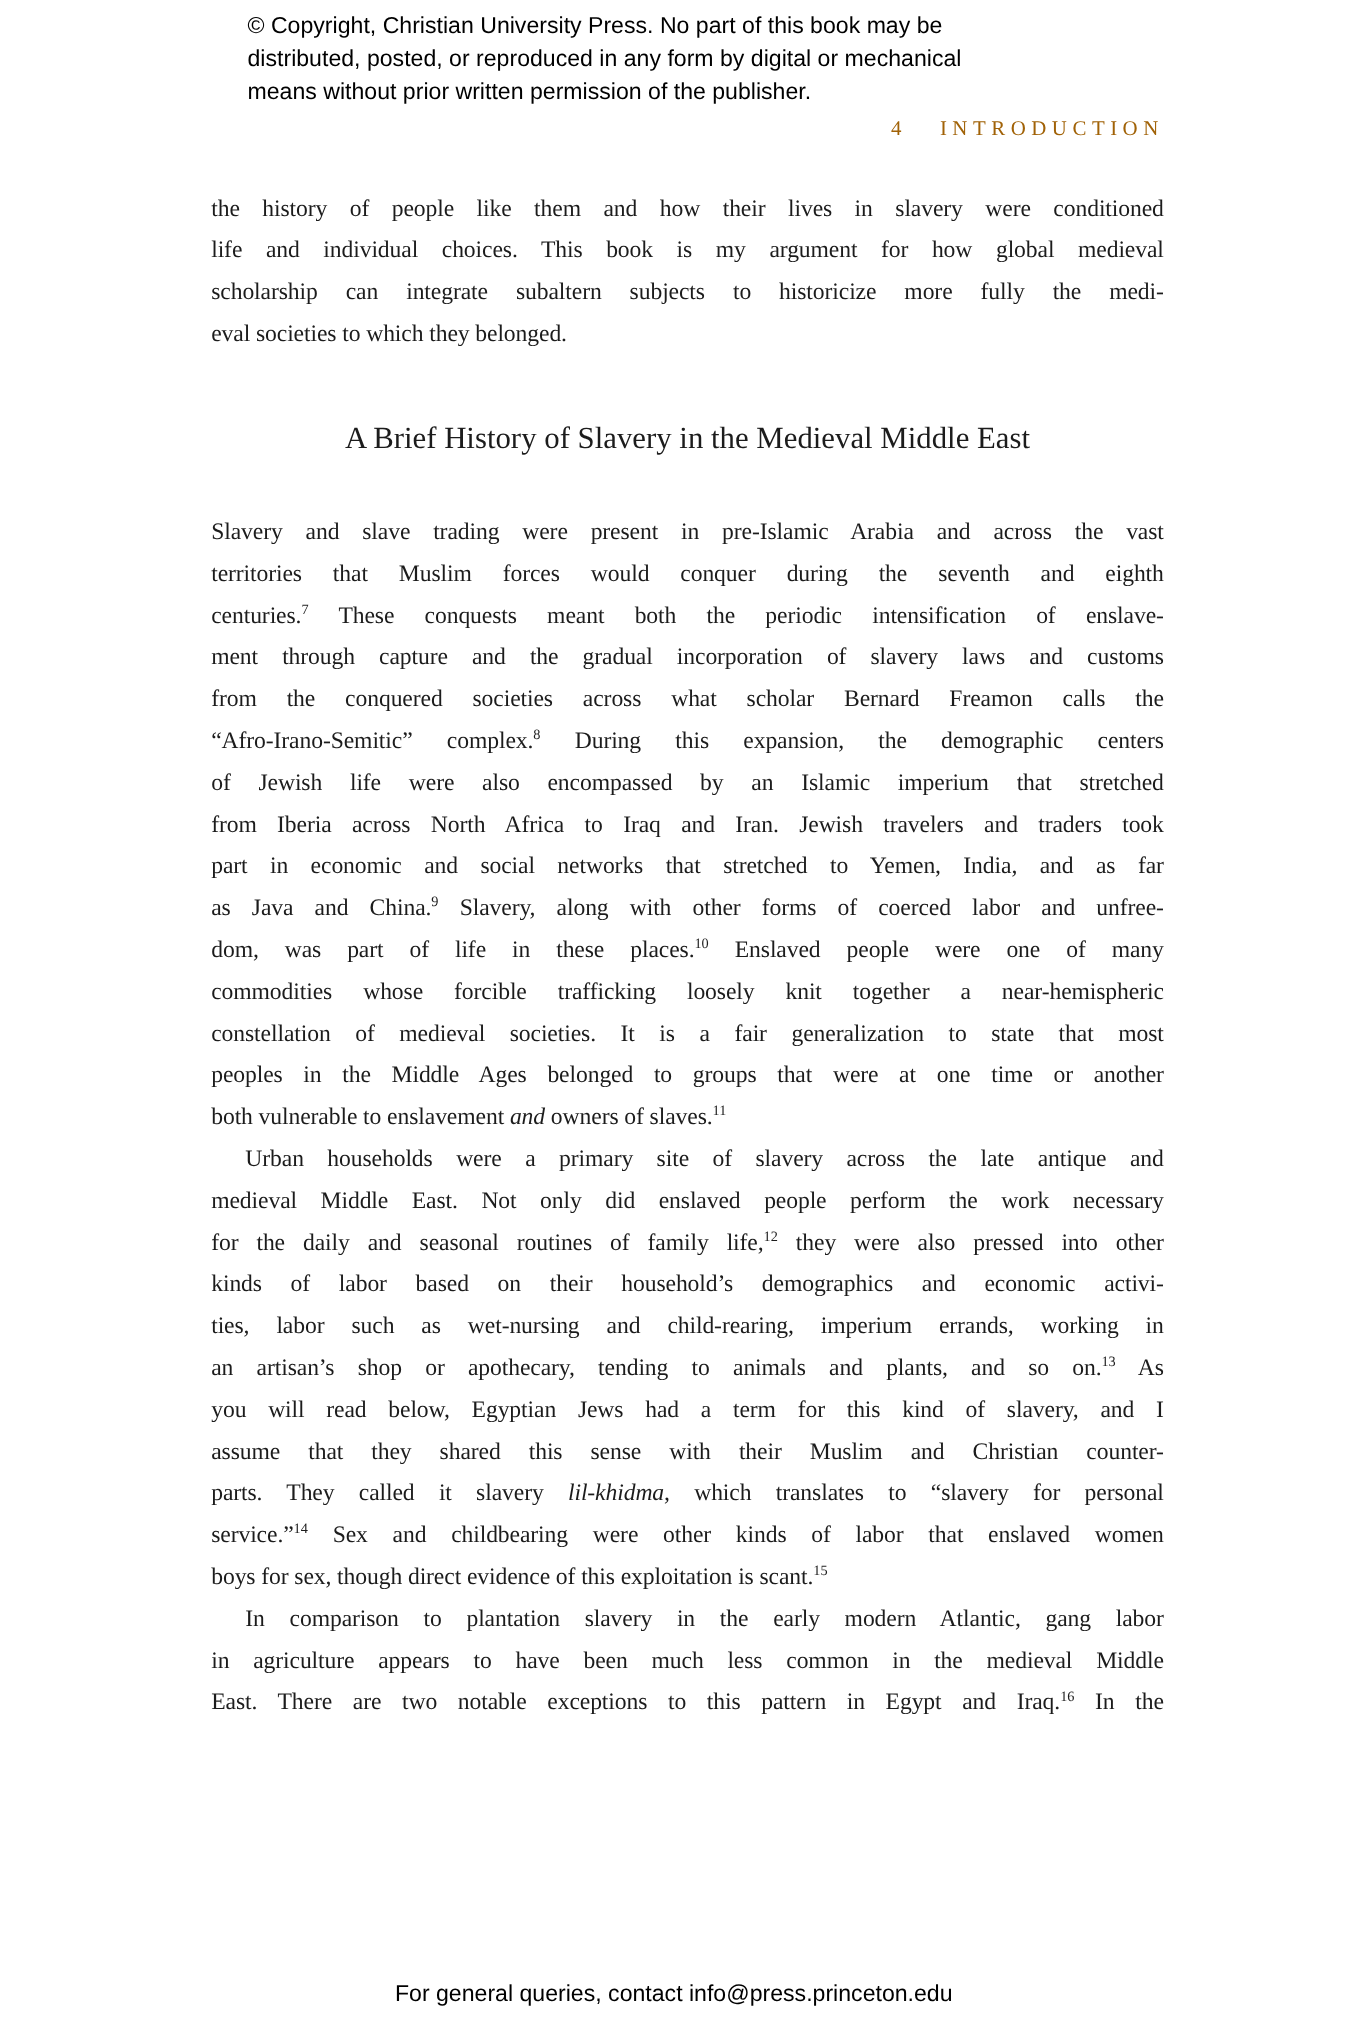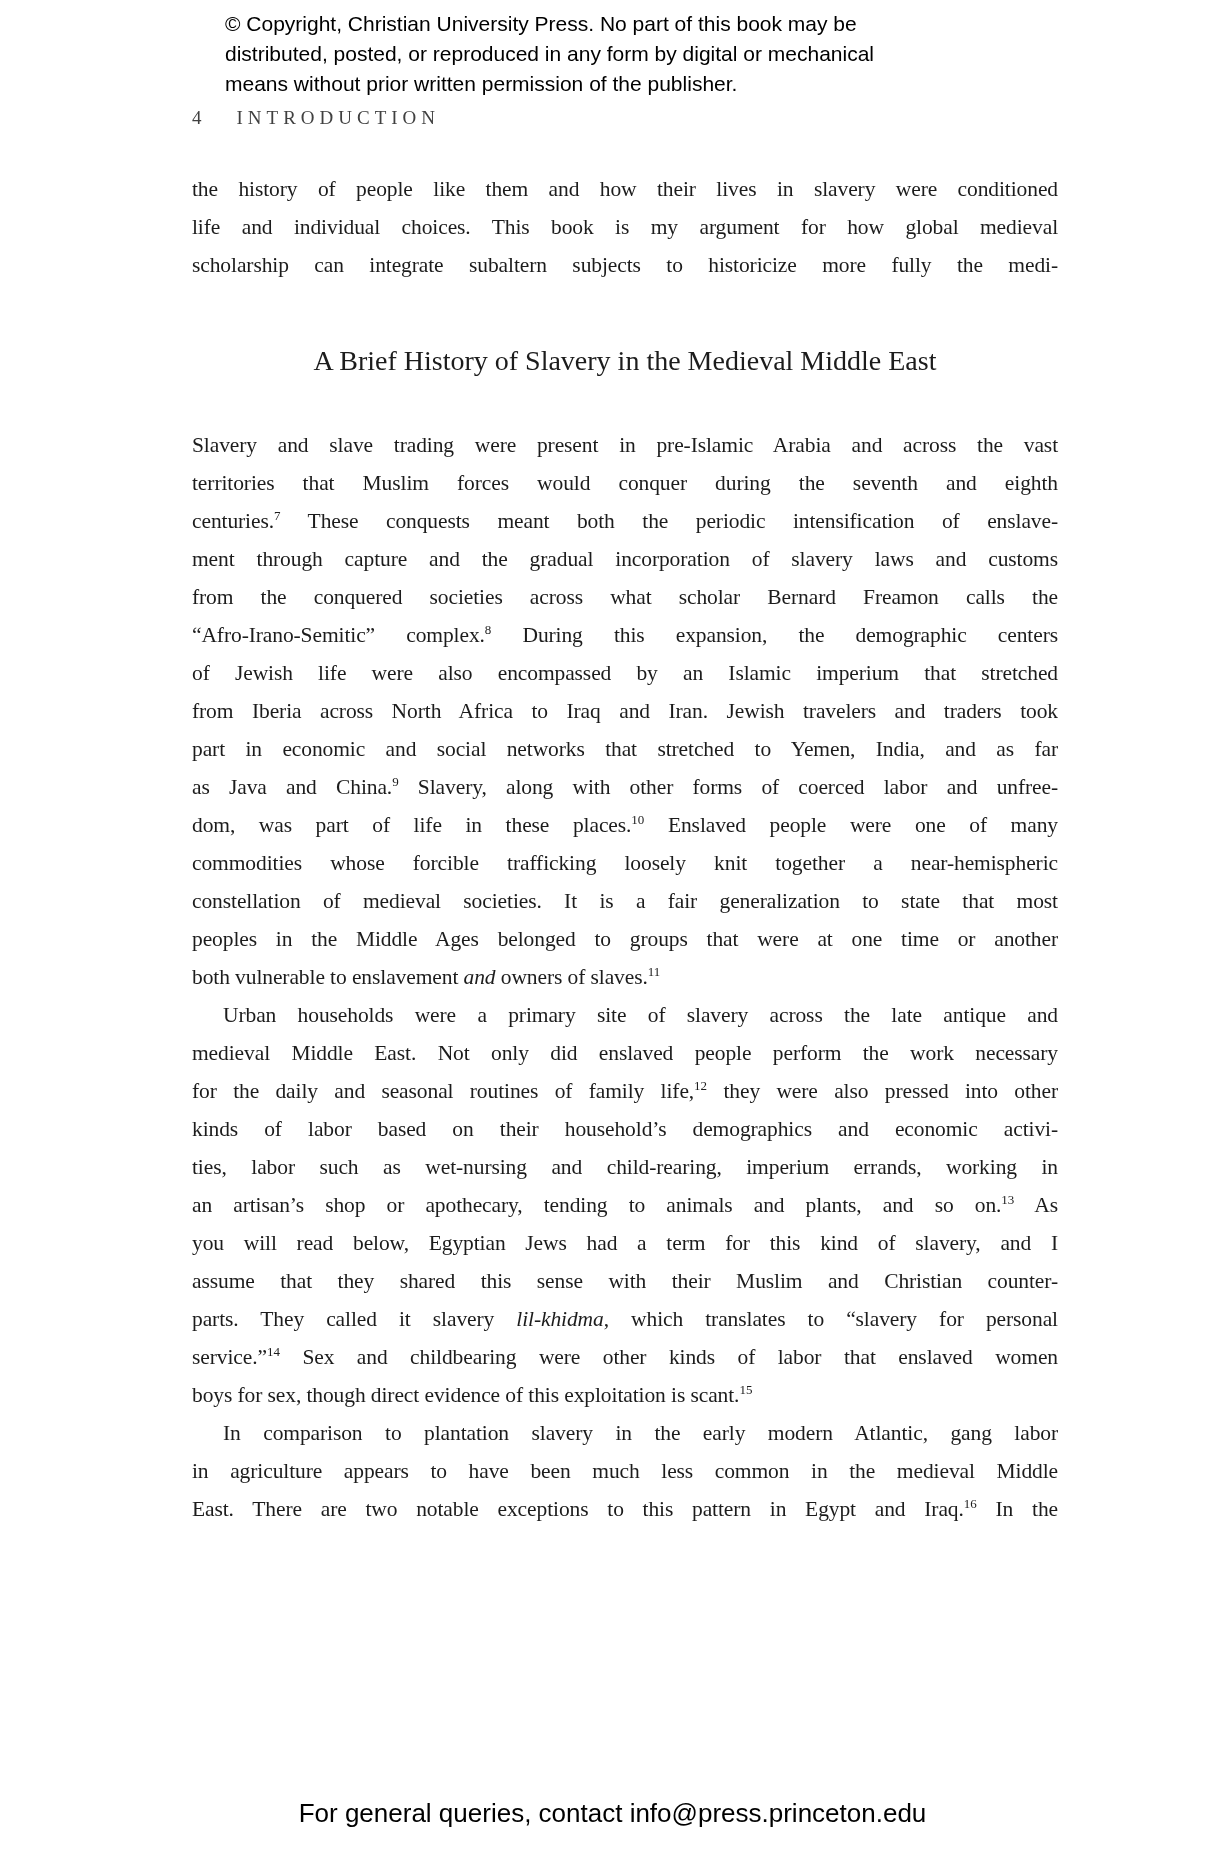--- a/index.html
+++ b/index.html
@@ -28,11 +28,11 @@
     left: 192px;
     top: 106px;
     width: 866px;
-    text-align: left;
+    text-align: right;
     font-family: "Liberation Serif", serif;
     font-size: 19px;
     line-height: 24px;
-    color: #404040;
+    color: #a16207;
   }
   .running-header .pgnum {
     letter-spacing: 1px;

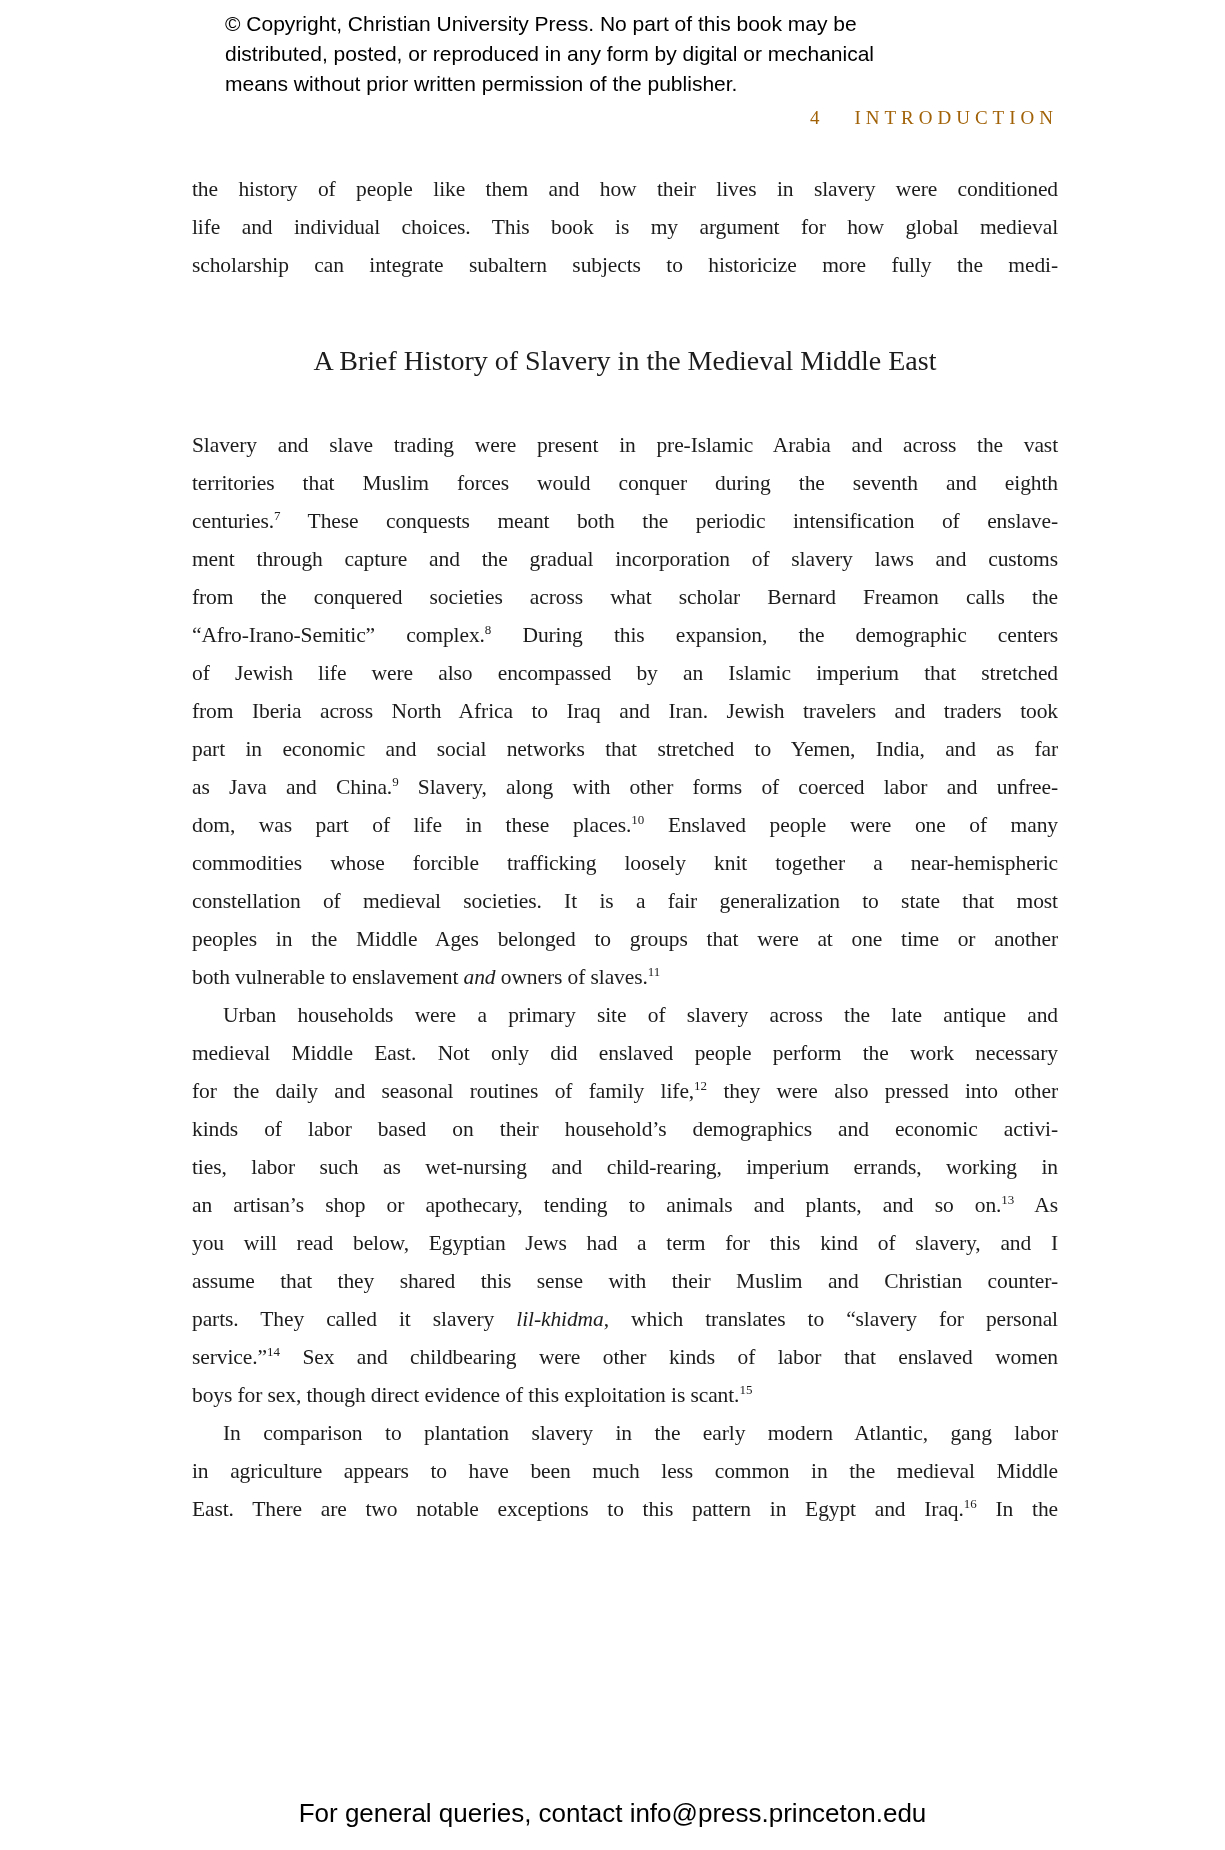--- a/index.html
+++ b/index.html
@@ -112,6 +112,7 @@
         <div class="bl"><span>the history of people like them and how their lives in slavery were conditioned</span></div>
         <div class="bl"><span>life and individual choices. This book is my argument for how global medieval</span></div>
         <div class="bl"><span>scholarship can integrate subaltern subjects to historicize more fully the medi-</span></div>
+        <div class="bl end"><span>eval societies to which they belonged.</span></div>
       </div>
       <div class="heading">A Brief History of Slavery in the Medieval Middle East</div>
       <div class="para">

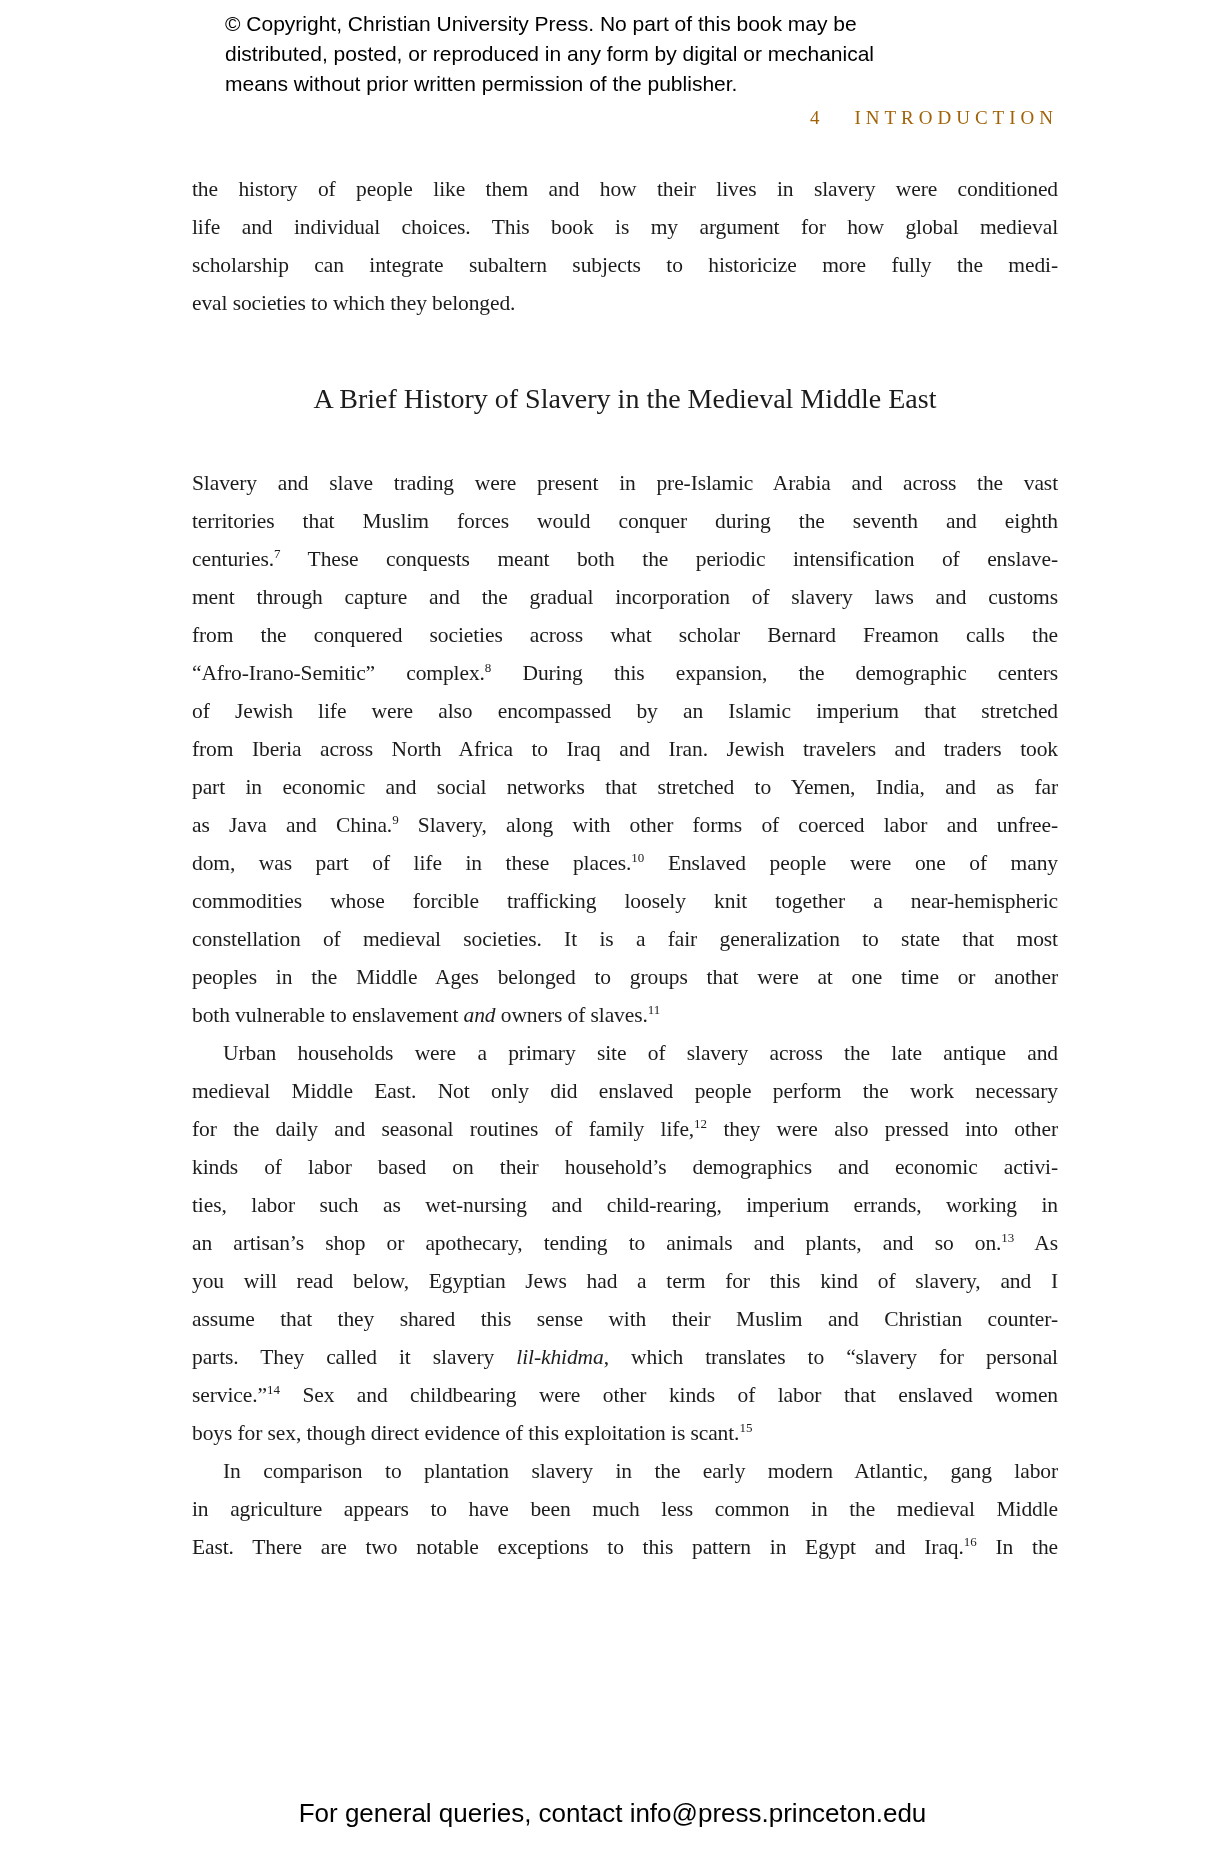--- a/index.html
+++ b/index.html
@@ -87,7 +87,7 @@
     width: 1225px;
     text-align: center;
     font-family: "Liberation Sans", sans-serif;
-    font-size: 26px;
+    font-size: 21px;
     line-height: 26px;
     color: #000000;
   }

